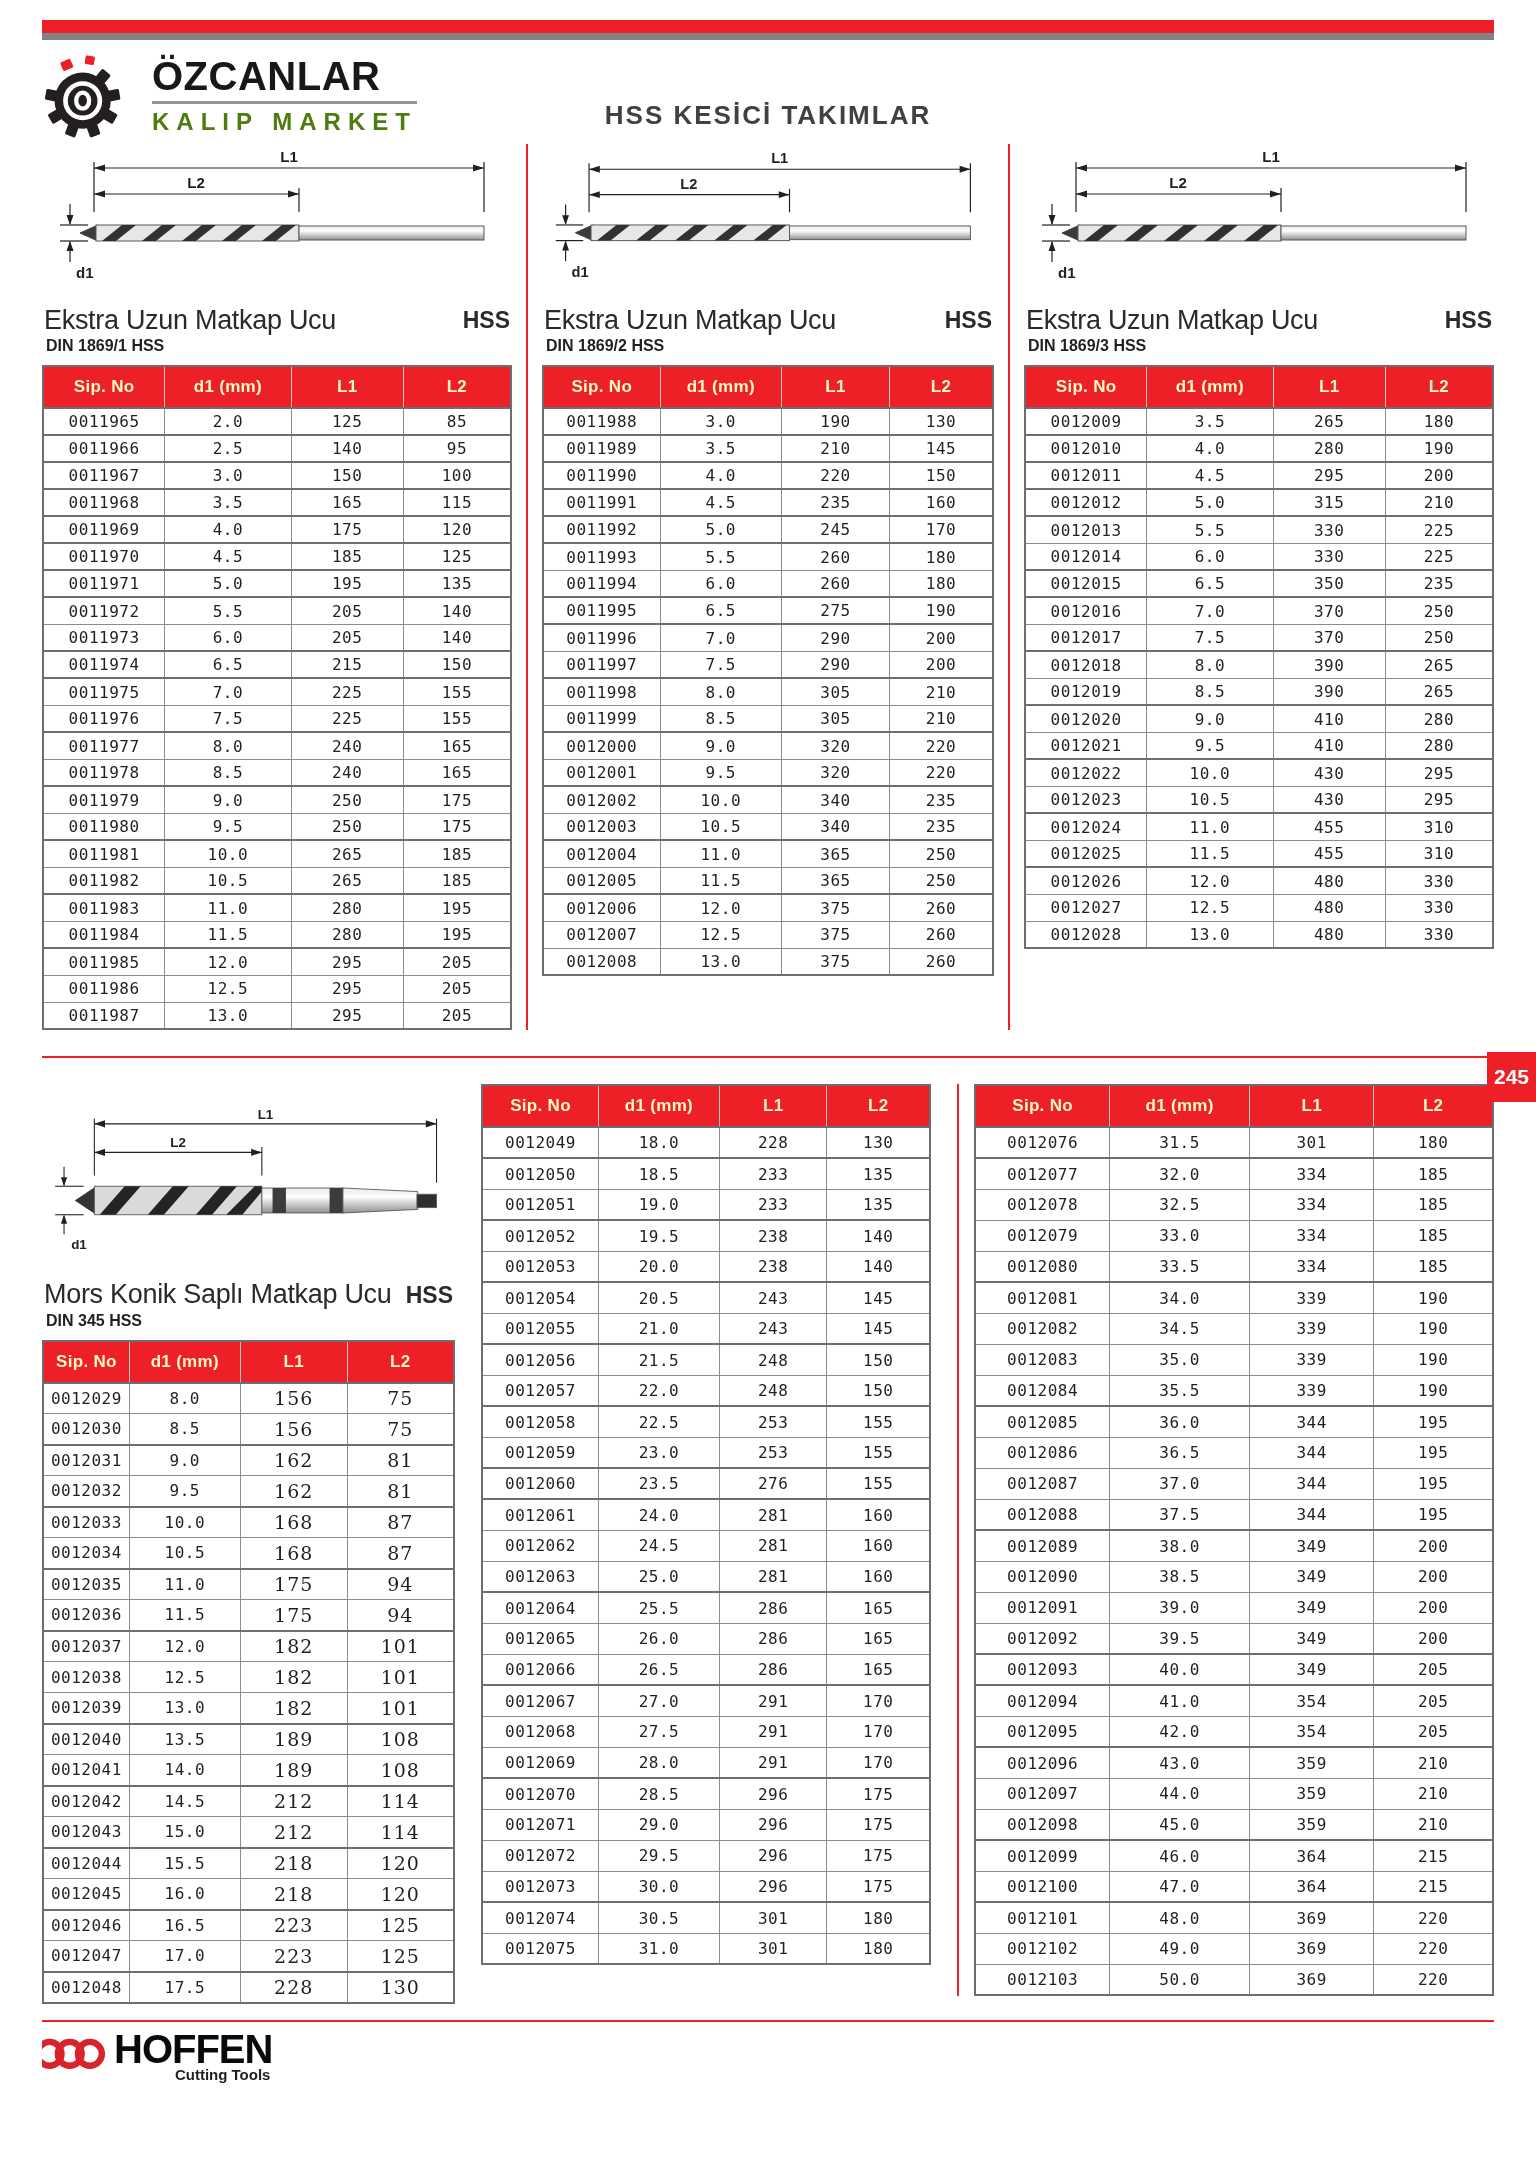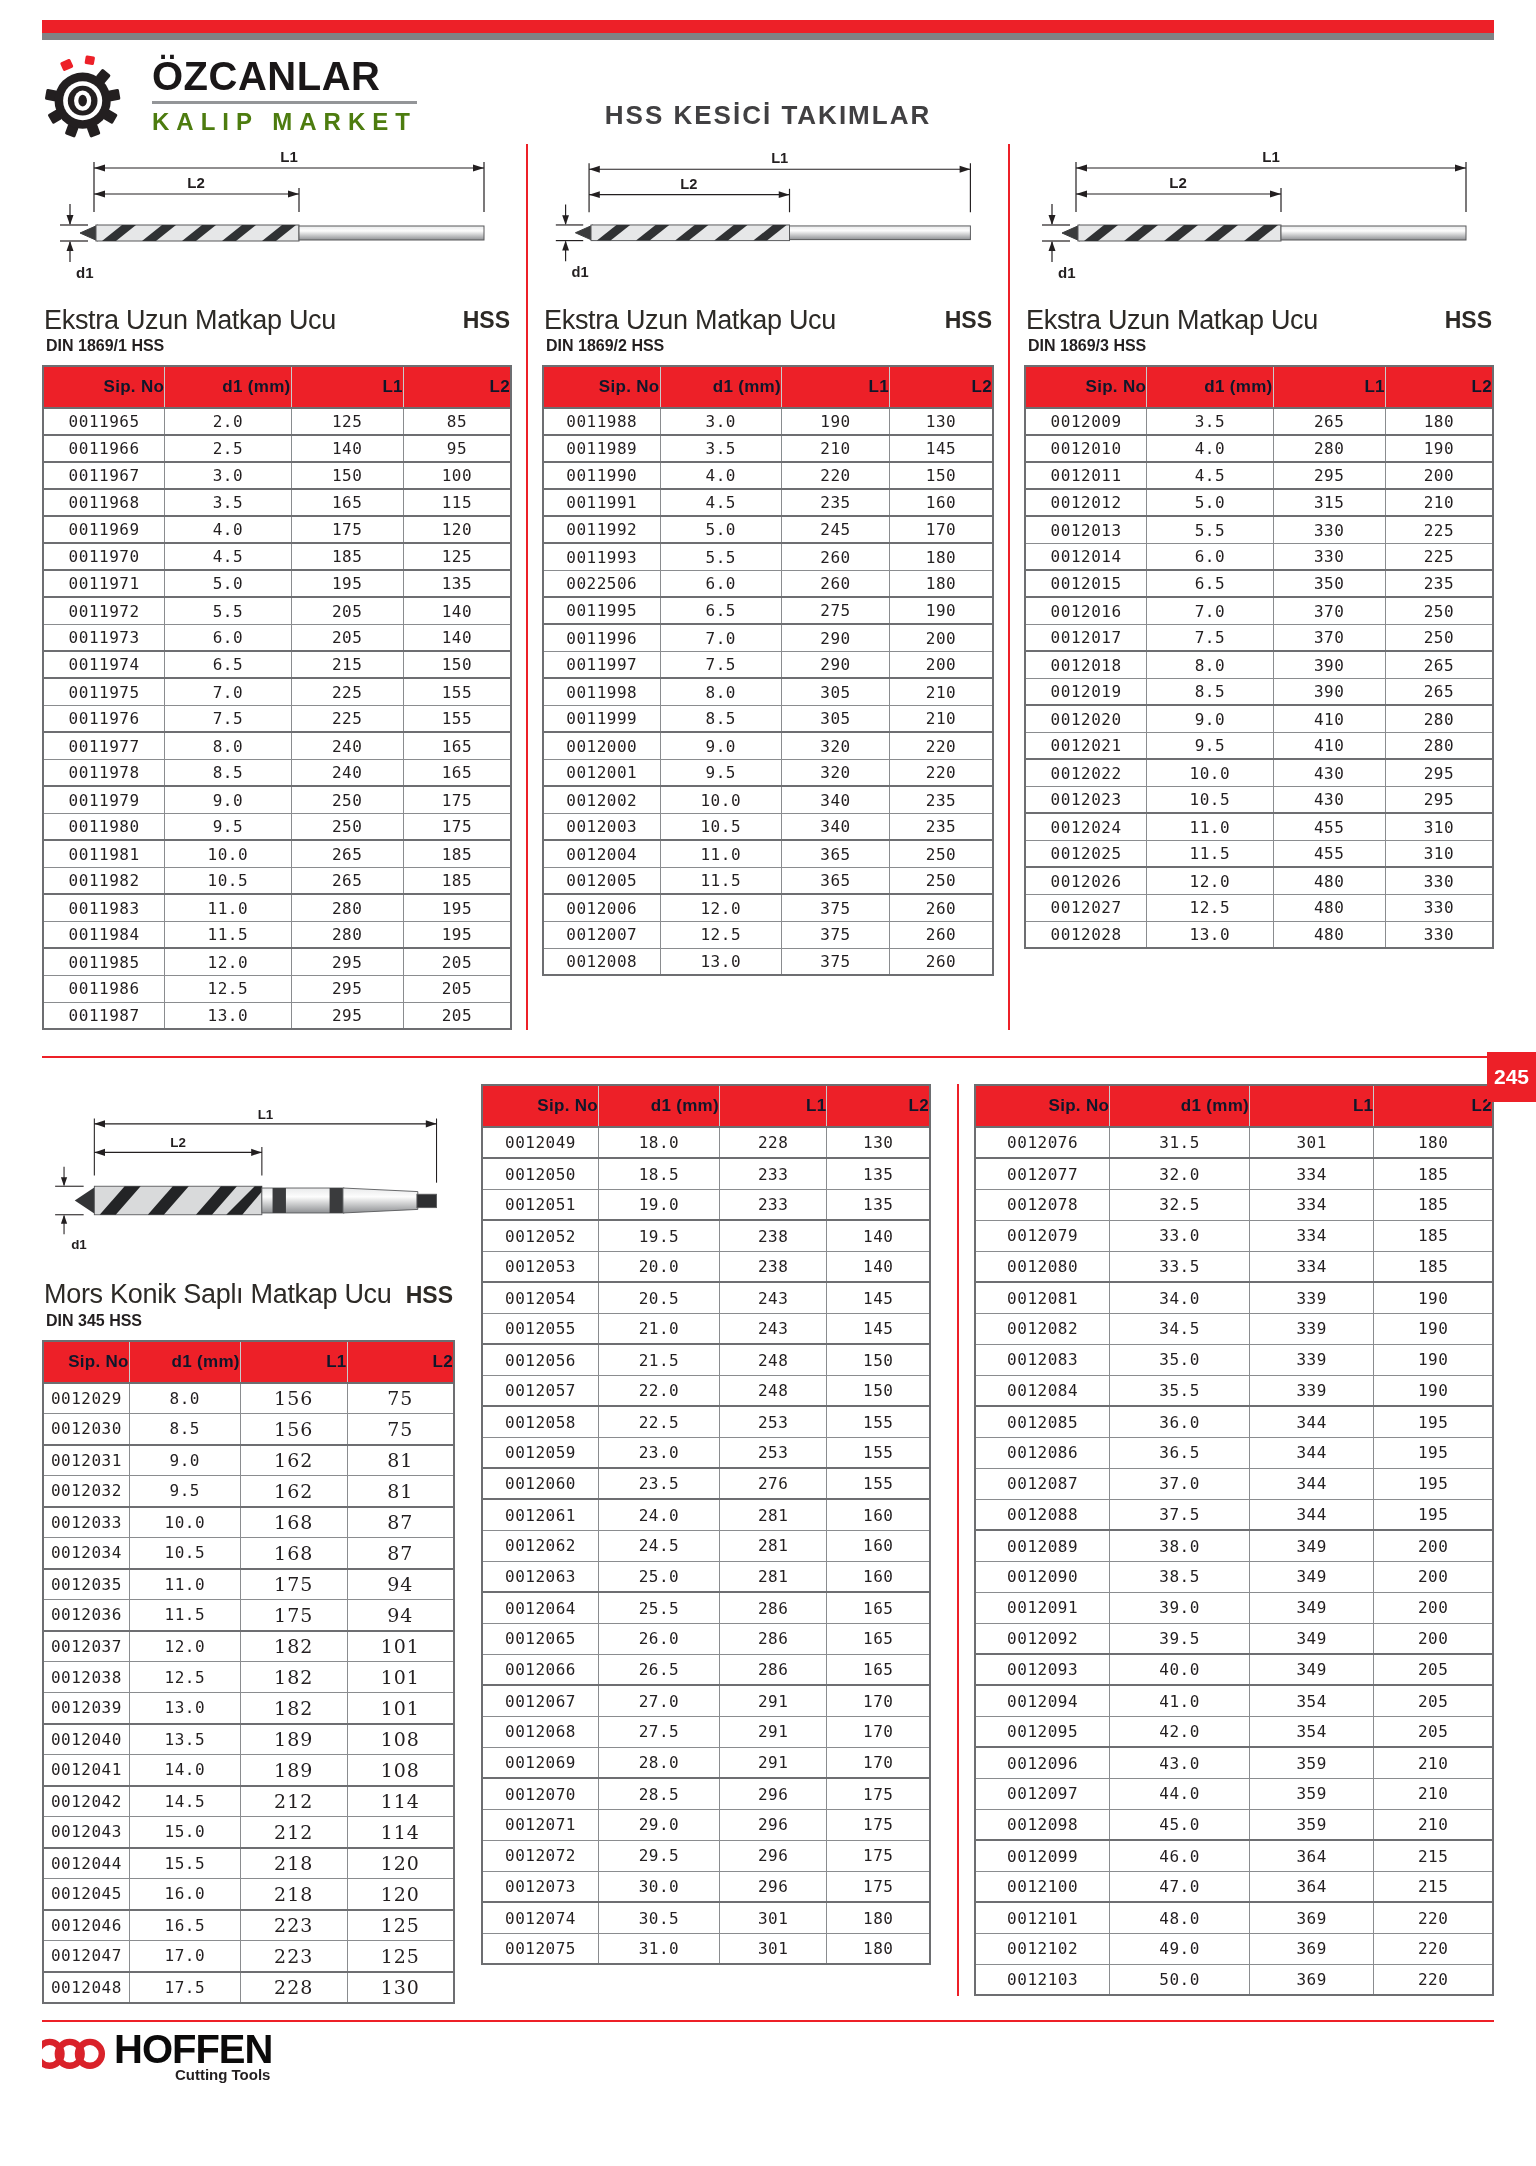--- a/index.html
+++ b/index.html
@@ -32,7 +32,7 @@
   .din{font-size:16px; font-weight:700; margin:2px 4px 10px;}
 
   table{width:100%; border-collapse:collapse; table-layout:fixed; border:2px solid var(--bthick); background:#fff;}
-  thead th{background:var(--accent); color:#0f172a; font-size:17px; font-weight:700; height:42px; border:1px solid #c9cacb; border-bottom:2px solid var(--bthick); letter-spacing:.3px;text-align:right;}
+  thead th{background:var(--accent); color:#fef9c3; font-size:17px; font-weight:700; height:42px; border:1px solid #c9cacb; border-bottom:2px solid var(--bthick); letter-spacing:.3px;}
   th:nth-child(1){width:26%;} th:nth-child(2){width:27%;} th:nth-child(3){width:24%;} th:nth-child(4){width:23%;}
   td{font-family:"DejaVu Sans Mono", monospace; font-size:16px; text-align:center; height:27px; border:1px solid var(--bmid); border-top:2px solid var(--bthick); color:var(--ink); letter-spacing:.5px;}
   tr.grp td{border-top:1px solid var(--bthin);}

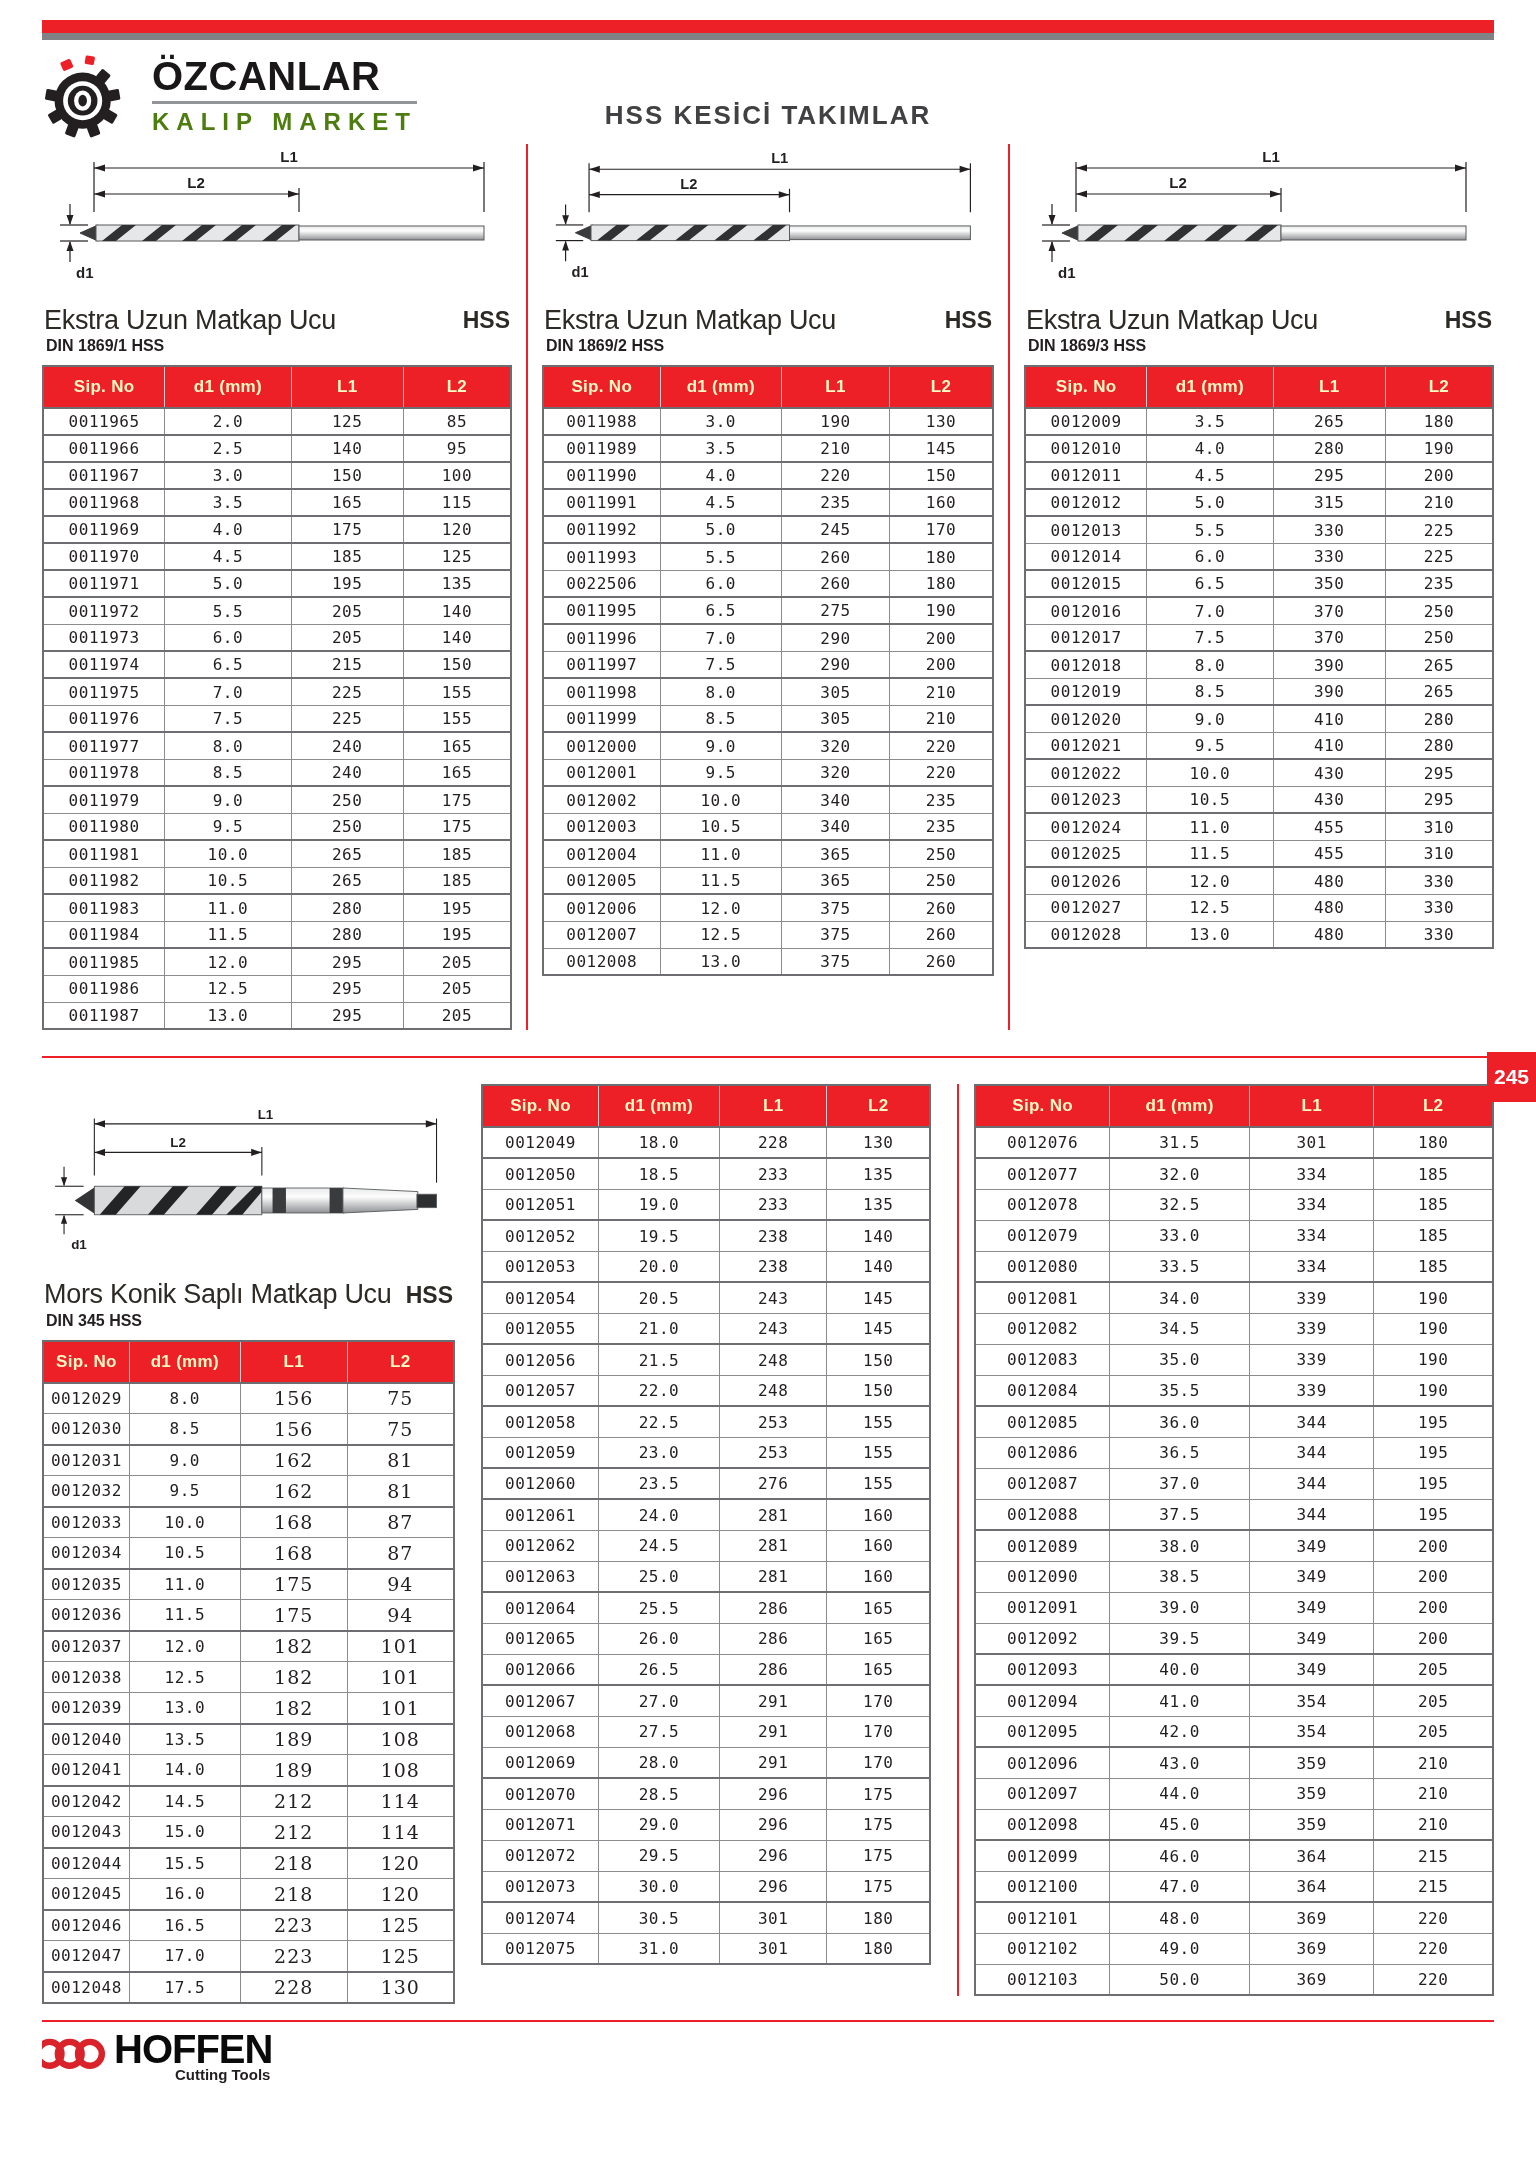--- a/index.html
+++ b/index.html
@@ -394,7 +394,7 @@
               <td>180</td>
             </tr>
             <tr class="grp">
-              <td>0022506</td>
+              <td>0011994</td>
               <td>6.0</td>
               <td>260</td>
               <td>180</td>

